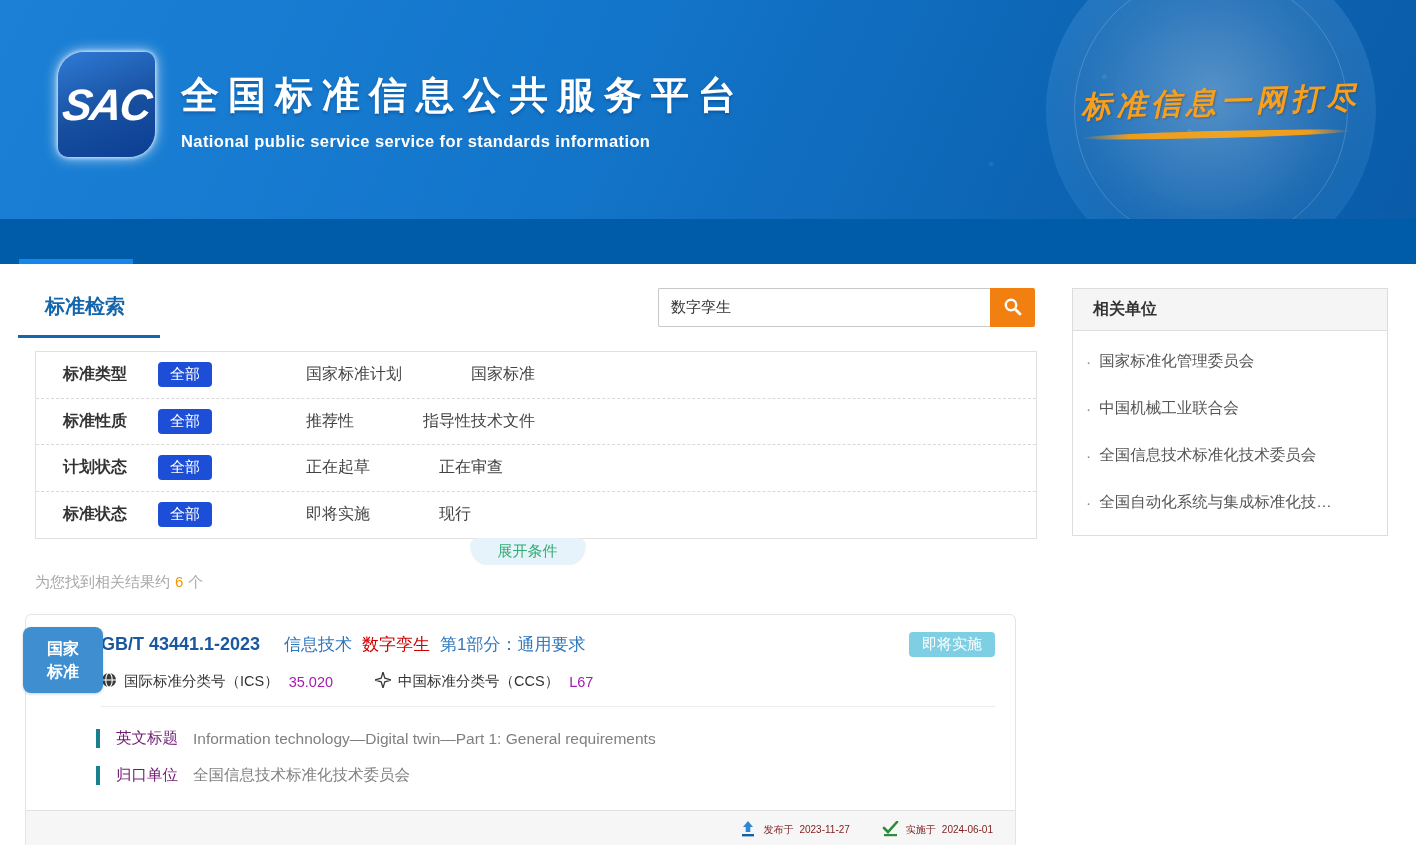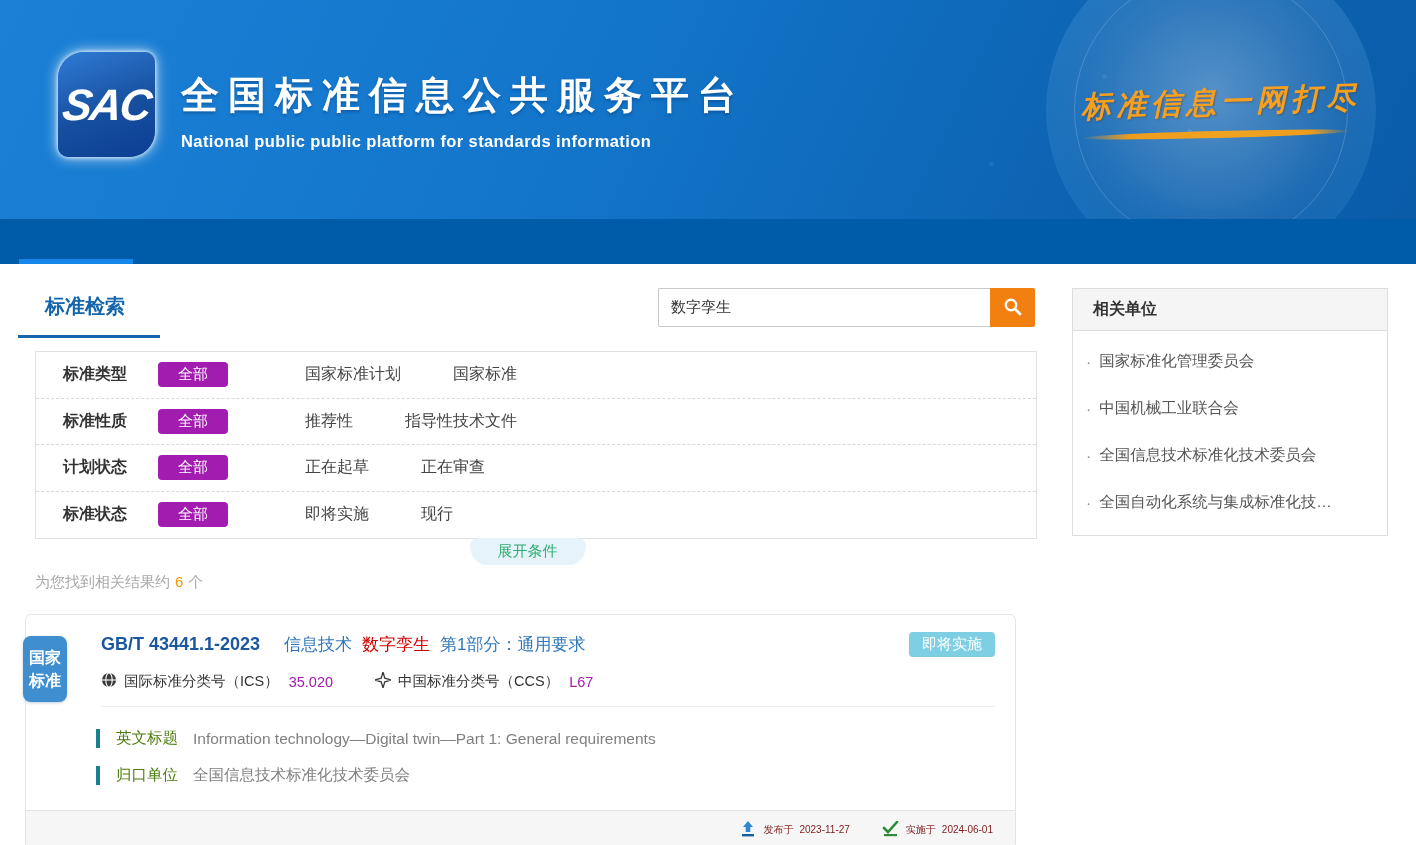--- a/index.html
+++ b/index.html
@@ -138,7 +138,7 @@
   </div>
   <div class="banner-titles">
     <div class="banner-title">全国标准信息公共服务平台</div>
-    <div class="banner-subtitle">National public public platform  for standards information</div>
+    <div class="banner-subtitle">National public service service  for standards information</div>
   </div>
   <div class="slogan-wrap">
     <div class="slogan">标准信息一网打尽</div>

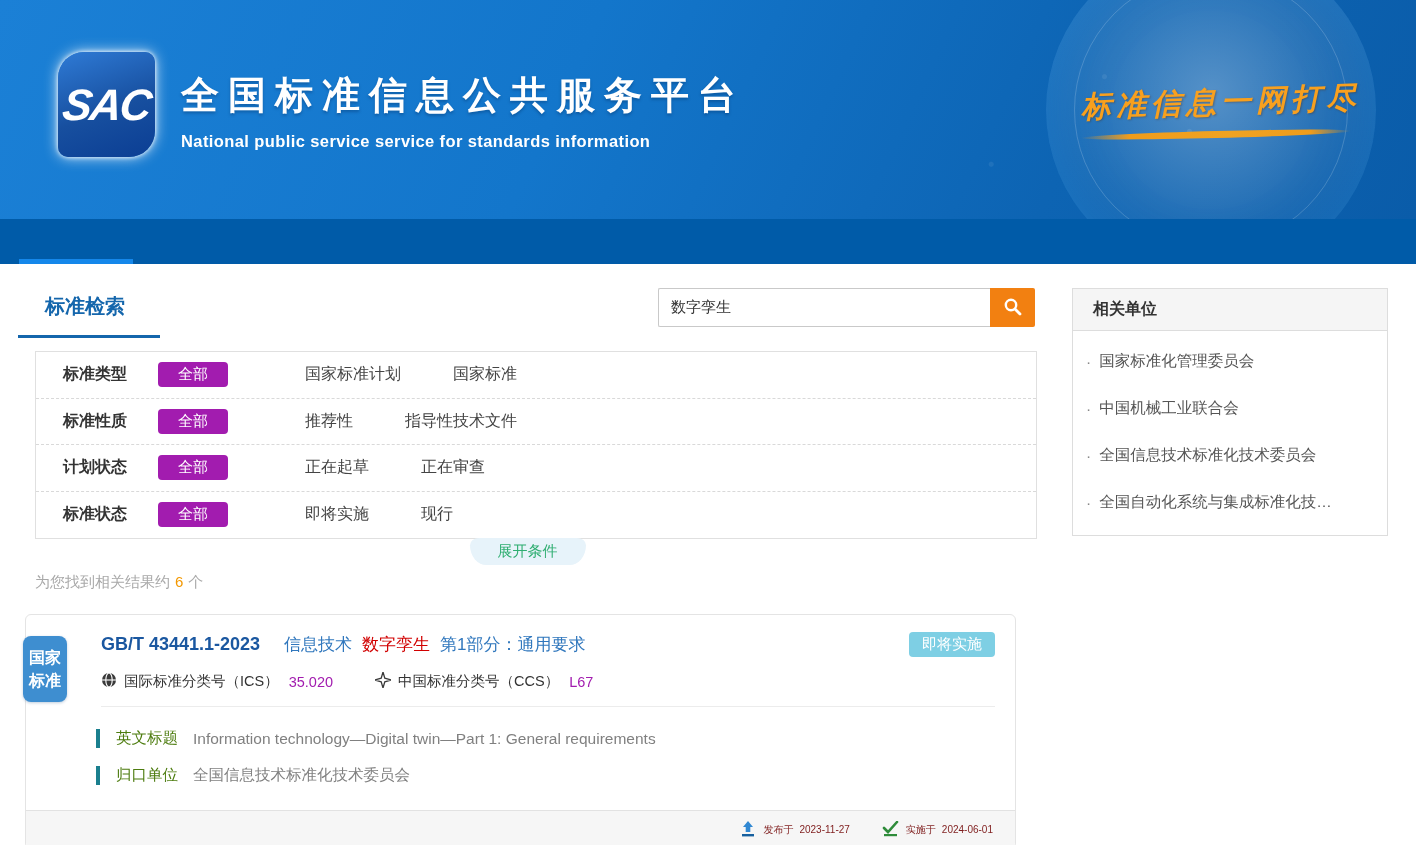--- a/index.html
+++ b/index.html
@@ -66,7 +66,7 @@
     border-bottom:1px dashed #d9d9d9; }
   .f-row:last-child { border-bottom:none; }
   .f-label { width:95px; font-size:16px; font-weight:bold; color:#333; white-space:nowrap; }
-  .f-all { background:#a21caf; color:#fff; font-size:15px; padding:3px 20px;
+  .f-all { background:#1d4ed8; color:#fff; font-size:15px; padding:3px 12px;
     border-radius:4px; cursor:pointer; white-space:nowrap; }
   .f-opts { display:flex; margin-left:25px; }
   .f-opt { color:#444; font-size:16px; margin-left:52px; cursor:pointer; white-space:nowrap; }

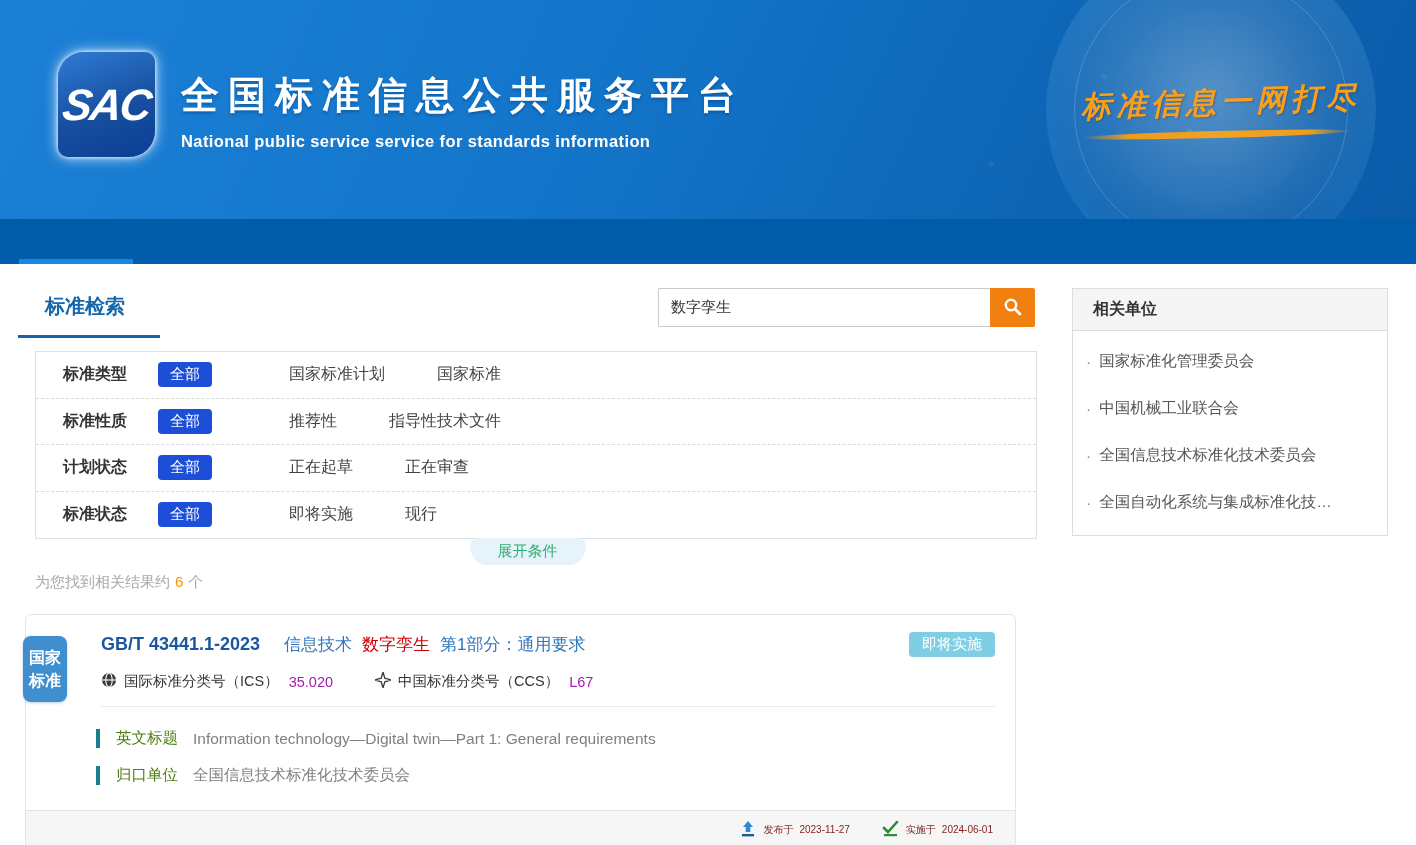--- a/index.html
+++ b/index.html
@@ -69,7 +69,7 @@
   .f-all { background:#1d4ed8; color:#fff; font-size:15px; padding:3px 12px;
     border-radius:4px; cursor:pointer; white-space:nowrap; }
   .f-opts { display:flex; margin-left:25px; }
-  .f-opt { color:#444; font-size:16px; margin-left:52px; cursor:pointer; white-space:nowrap; }
+  .f-opt { color:#444; font-size:16px; margin-left:69px; cursor:pointer; white-space:nowrap; }
 
   .expand-pill { width:116px; height:27px; margin:-1px auto 0; background:#e7f3fa;
     border-radius:10px 10px 18px 18px / 8px 8px 22px 22px;

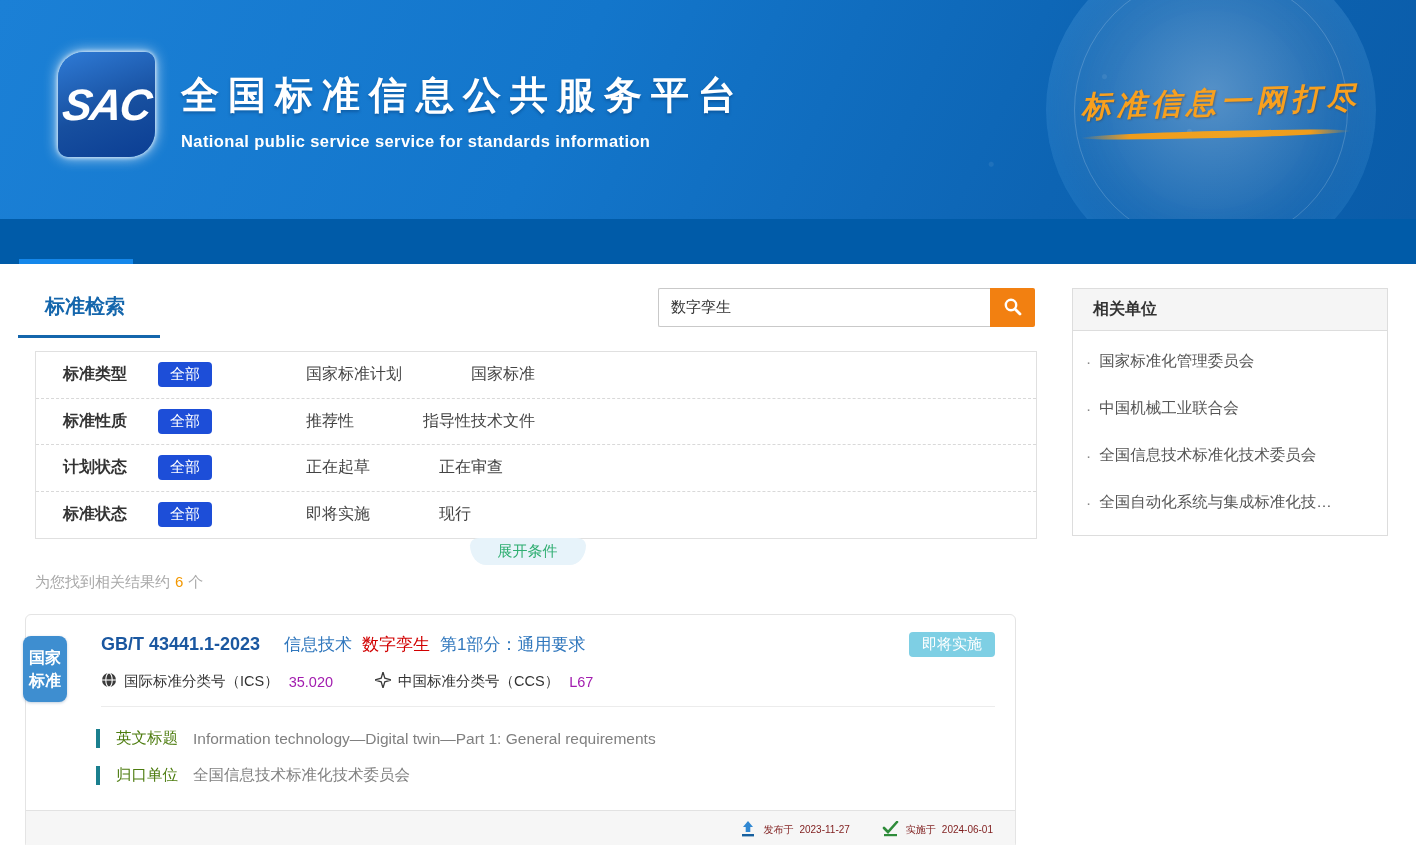--- a/index.html
+++ b/index.html
@@ -87,7 +87,7 @@
   
   .card { position:relative; margin:22px 0 0 7px; width:991px; background:#fff;
     border:1px solid #e4e4e4; border-radius:6px; }
-  .type-badge { position:absolute; left:-3px; top:21px; width:44px; height:66px;
+  .type-badge { position:absolute; left:-3px; top:12px; width:80px; height:66px;
     background:#3e8ed0; border-radius:8px; display:flex; flex-direction:column;
     align-items:center; justify-content:center; color:#fff; font-size:16px;
     font-weight:bold; line-height:1.45; box-shadow:0 1px 3px rgba(0,60,120,.25); }

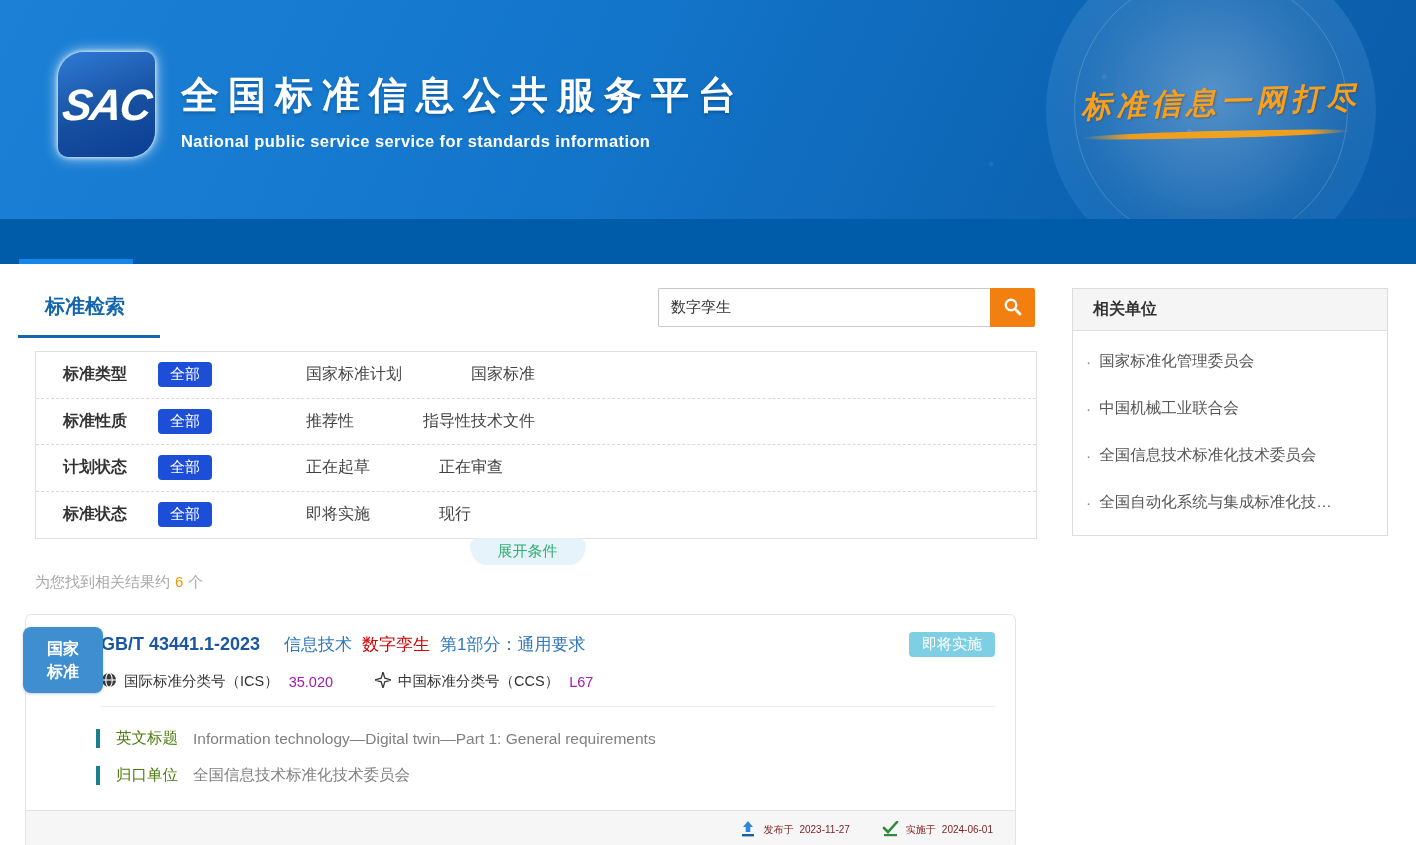--- a/index.html
+++ b/index.html
@@ -108,7 +108,7 @@
   .card-details { padding:5px 20px 8px 70px; }
   .d-row { display:flex; align-items:center; margin:16px 0; }
   .d-bar { width:4px; height:19px; background:#1a7f8e; margin-right:16px; }
-  .d-label { color:#4d7c0f; font-size:15.5px; margin-right:15px; white-space:nowrap; }
+  .d-label { color:#701a75; font-size:15.5px; margin-right:15px; white-space:nowrap; }
   .d-value { color:#808080; font-size:15.5px; white-space:nowrap; }
   .card-footer { height:38px; background:#f6f6f6; border-top:1px solid #e2e2e2;
     border-radius:0 0 6px 6px; display:flex; align-items:center;

